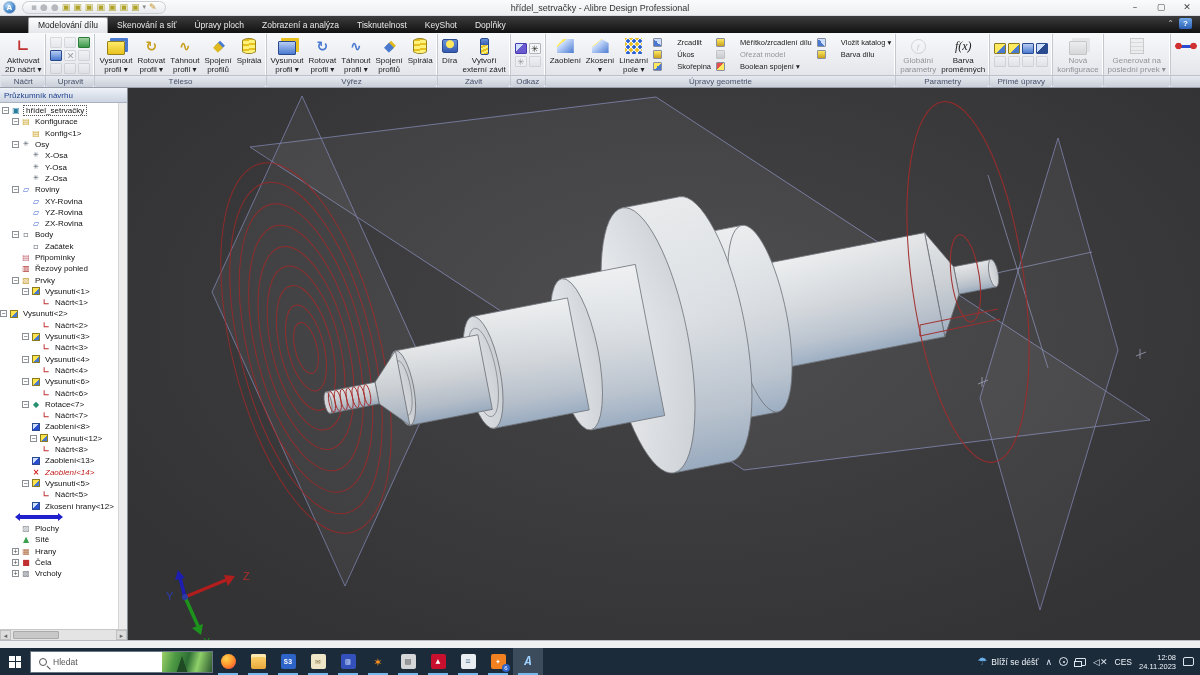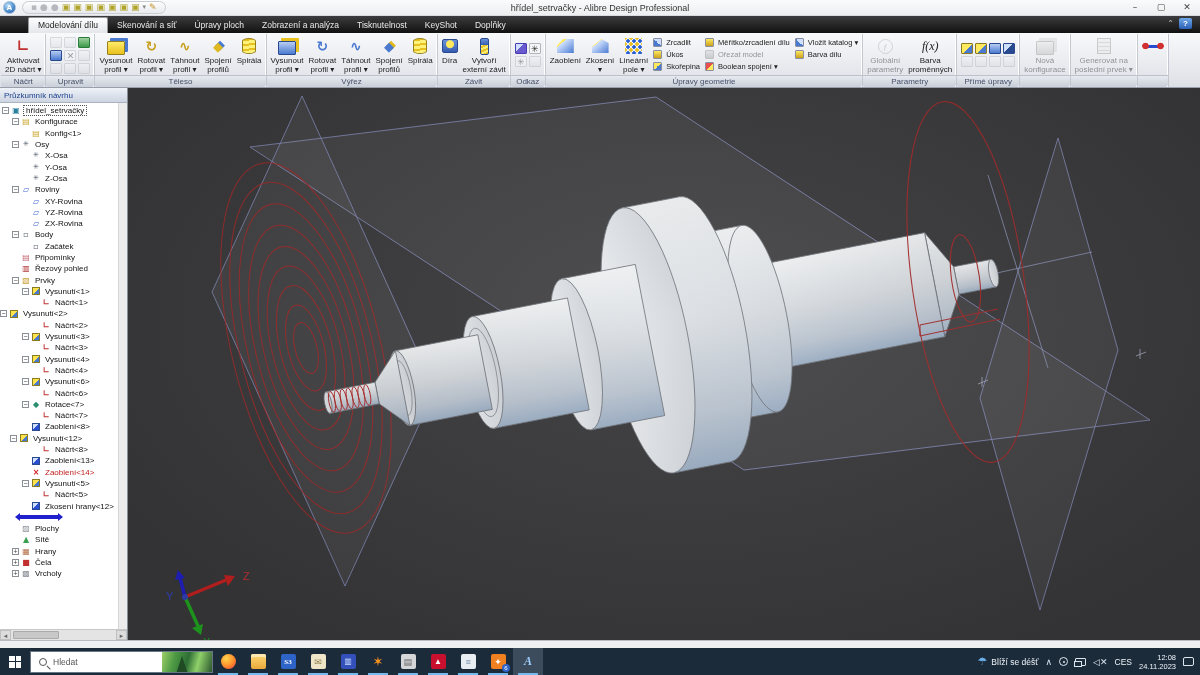--- a/index.html
+++ b/index.html
@@ -68,7 +68,7 @@
   .i-newconf { width:14px; height:16px; border:1px solid #999; background:repeating-linear-gradient(#e8e8e8 0 3px,#bbb 3px 4px); }
   
   .rcol { display:flex; flex-direction:column; justify-content:flex-start; gap:1px; padding-top:2px; }
-  .rsm { display:flex; align-items:center; gap:4px; height:11px; font-size:7.5px; white-space:nowrap; padding:0 2px; border-radius:2px; }
+  .rsm { display:flex; align-items:center; gap:15px; height:11px; font-size:7.5px; white-space:nowrap; padding:0 2px; border-radius:2px; }
   .sq { width:9px; height:9px; flex:none; border-radius:1px; border:1px solid #8a8fa0; }
   .sq.a { background:linear-gradient(135deg,#ffe95e 50%,#4a7ad0 50%); }
   .sq.b { background:linear-gradient(#ffe95e,#c8a020); }

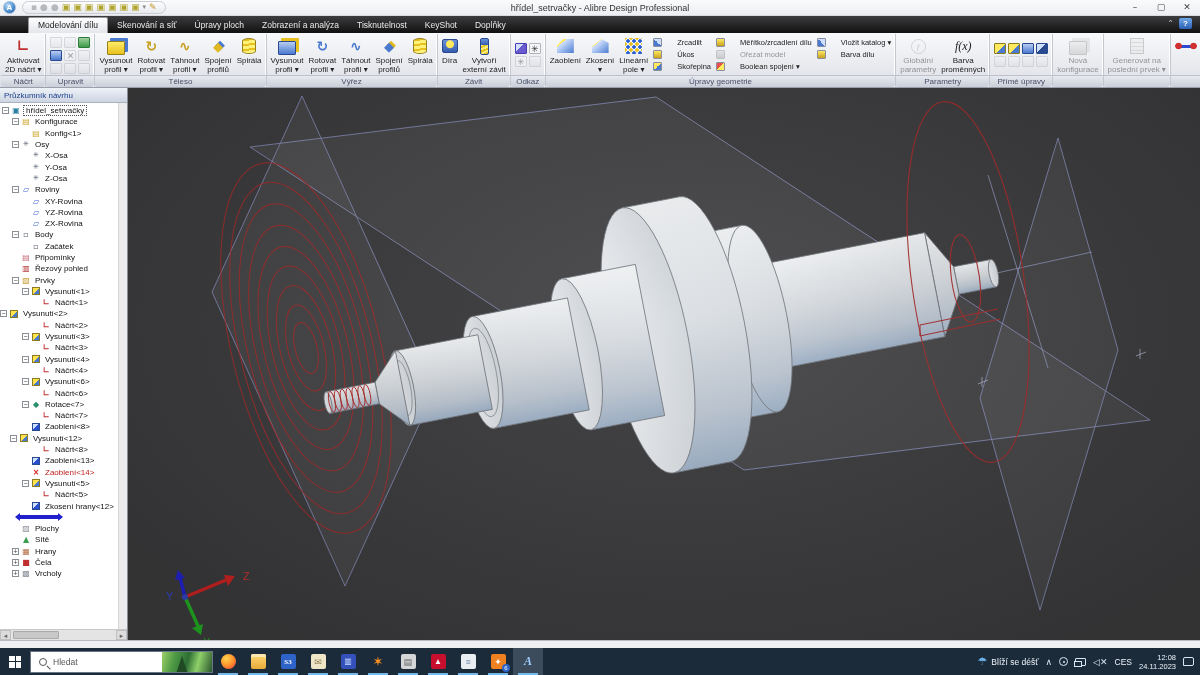--- a/index.html
+++ b/index.html
@@ -691,7 +691,7 @@
               <span class="tic ti-cubeblue"></span>
               <span class="tlb">Zaoblení&lt;8&gt;</span>
             </div>
-            <div class="trow" style="padding-left: 10px;">
+            <div class="trow" style="padding-left: 30px;">
               <span class="texp on">−</span>
               <span class="tic ti-cube"></span>
               <span class="tlb">Vysunutí&lt;12&gt;</span>

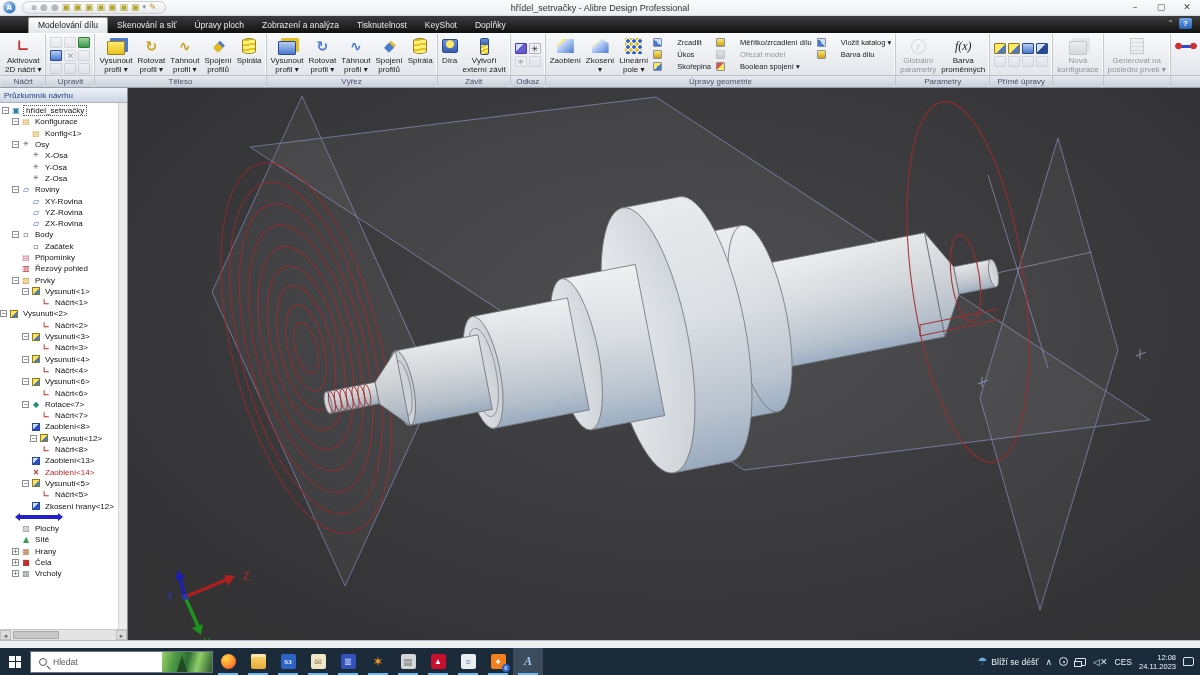--- a/index.html
+++ b/index.html
@@ -99,7 +99,7 @@
   .tic { width:10px; flex:none; font-family:"DejaVu Sans",sans-serif; font-size:8px; line-height:9px; text-align:center; margin-right:2px; }
   .tlb { font-size:8px; color:#111; padding:0 2px; }
   .trow.selected .tlb { border:1px dotted #555; background:#fdfdfd; }
-  .trow.error .tlb { color:#c02020; }
+  .trow.error .tlb { color:#c02020; font-style:italic; }
   .ti-part{color:#2a7f9f} .ti-config{color:#c8a020} .ti-axis{color:#5a6270;font-size:7px}
   .ti-plane{color:#3b5fd0} .ti-points{color:#5a6270} .ti-origin{color:#5a6270}
   .ti-notes{color:#c05a6a} .ti-section{color:#b03030} .ti-features{color:#c89a2a}

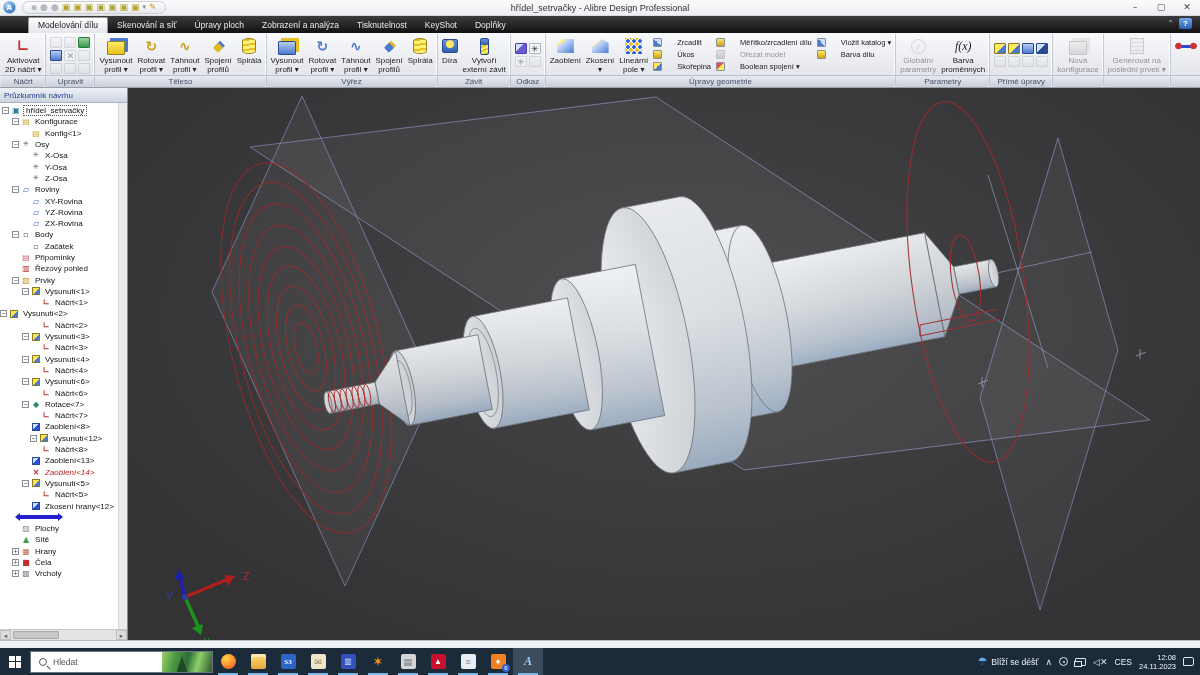--- a/index.html
+++ b/index.html
@@ -141,7 +141,7 @@
   .tb-apps { display:flex; height:27px; }
   .tb-app { width:30px; height:27px; position:relative; display:flex; align-items:center; justify-content:center; }
   .tb-app.active { background:#3d4c5c; }
-  .tbg { width:15px; height:15px; display:flex; align-items:center; justify-content:center; font-family:Liberation Serif, serif; }
+  .tbg { width:15px; height:15px; display:flex; align-items:center; justify-content:center; font-family:Liberation Mono, monospace; }
   .tb-run { position:absolute; left:5px; right:5px; bottom:0; height:2px; background:#76b9ed; }
   .tbg.firefox { background:radial-gradient(circle at 35% 30%,#ffd54d,#ff8a2a 55%,#e3364e); border-radius:50%; }
   .tbg.file-explorer { background:linear-gradient(#ffd975,#e8a93a); border-radius:2px; box-shadow:inset 0 3px 0 #fce8b0; }

